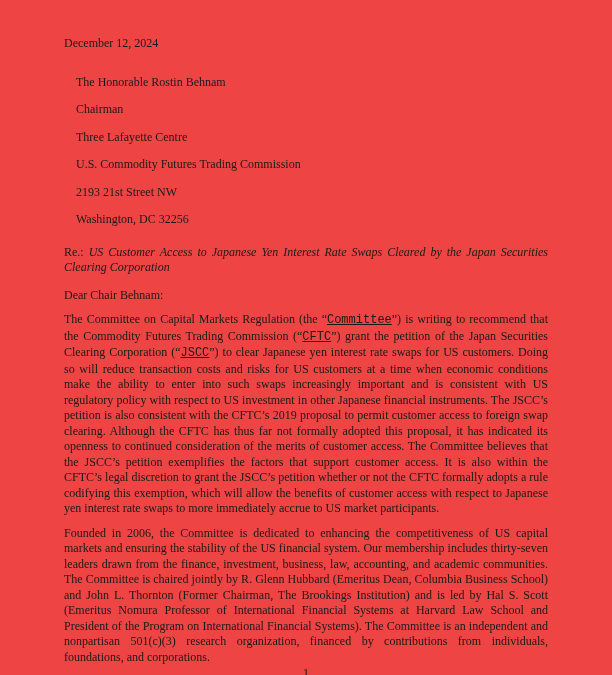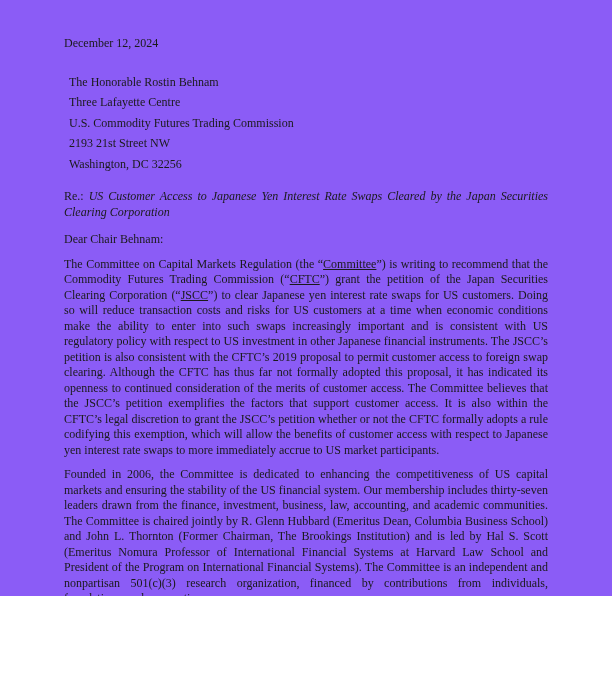--- a/index.html
+++ b/index.html
@@ -10,8 +10,8 @@
   .page {
     position: relative;
     width: 612px;
-    height: 596px;
-    background: #8b5cf6;
+    height: 675px;
+    background: #ef4444;
     overflow: hidden;
     font-family: "Liberation Serif", "DejaVu Serif", serif;
     font-size: 12px;

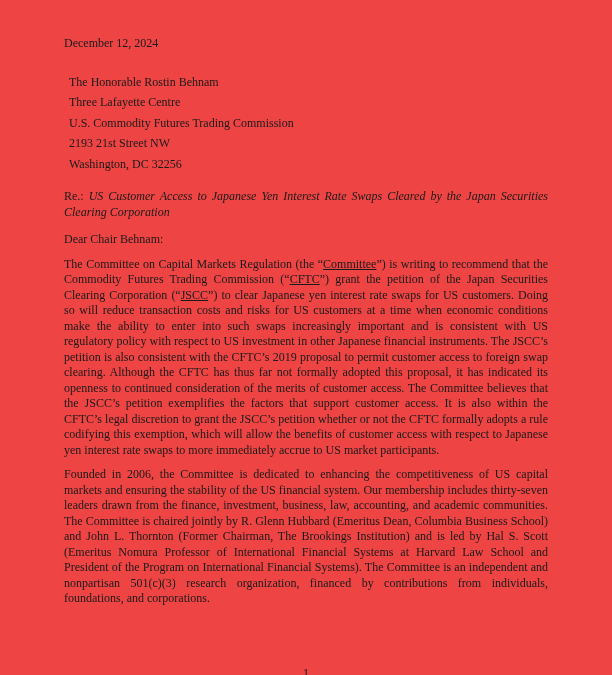--- a/index.html
+++ b/index.html
@@ -21,7 +21,7 @@
   .content {
     padding: 36px 64px 0 64px;
   }
-  p { margin: 5px; }
+  p { margin: 12px; }
   .date-line {
     margin: 0 0 23px 0;
   }

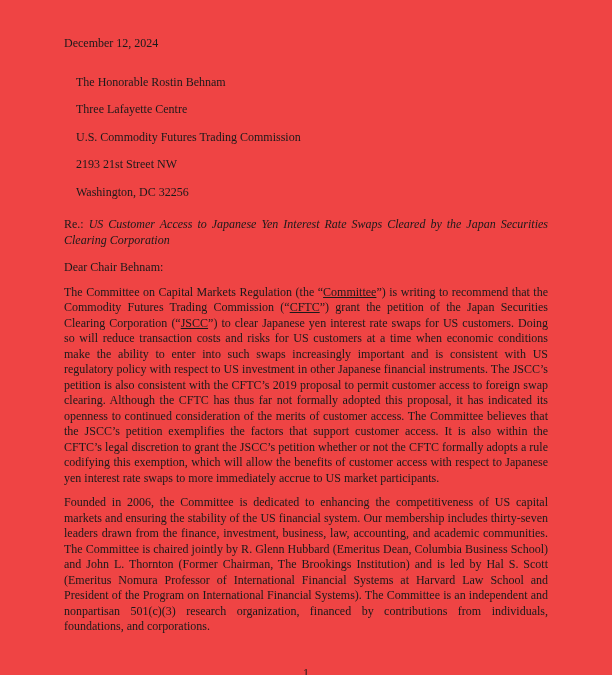--- a/index.html
+++ b/index.html
@@ -59,6 +59,7 @@
 
     <div class="address-block">
       <p>The Honorable Rostin Behnam</p>
+      <p>Chairman</p>
       <p>Three Lafayette Centre</p>
       <p>U.S. Commodity Futures Trading Commission</p>
       <p>2193 21st Street NW</p>

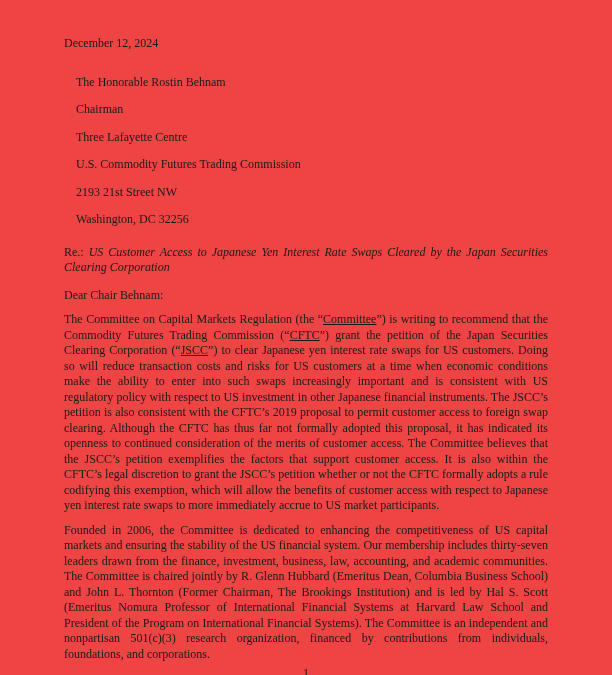--- a/index.html
+++ b/index.html
@@ -39,7 +39,7 @@
     margin: 0 0 9px 0;
     text-align: justify;
   }
-  .seg-underline { text-decoration: underline; }
+  .seg-underline { text-decoration: underline; font-family: Liberation Mono, monospace; }
   .seg-italic { font-style: italic; }
   .page-number {
     position: absolute;

